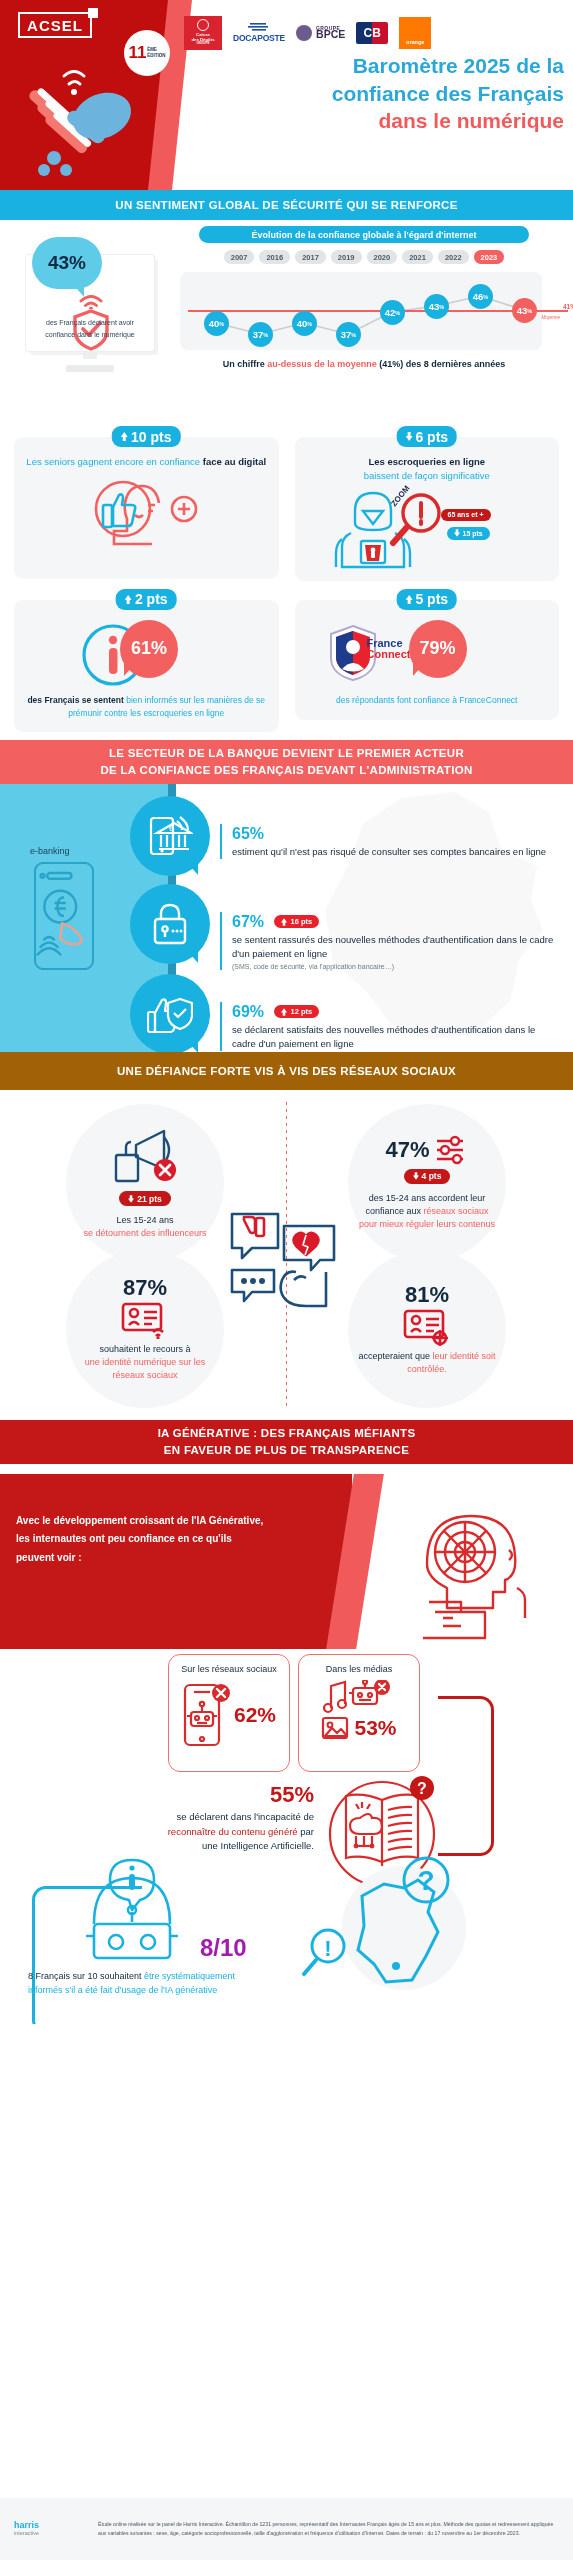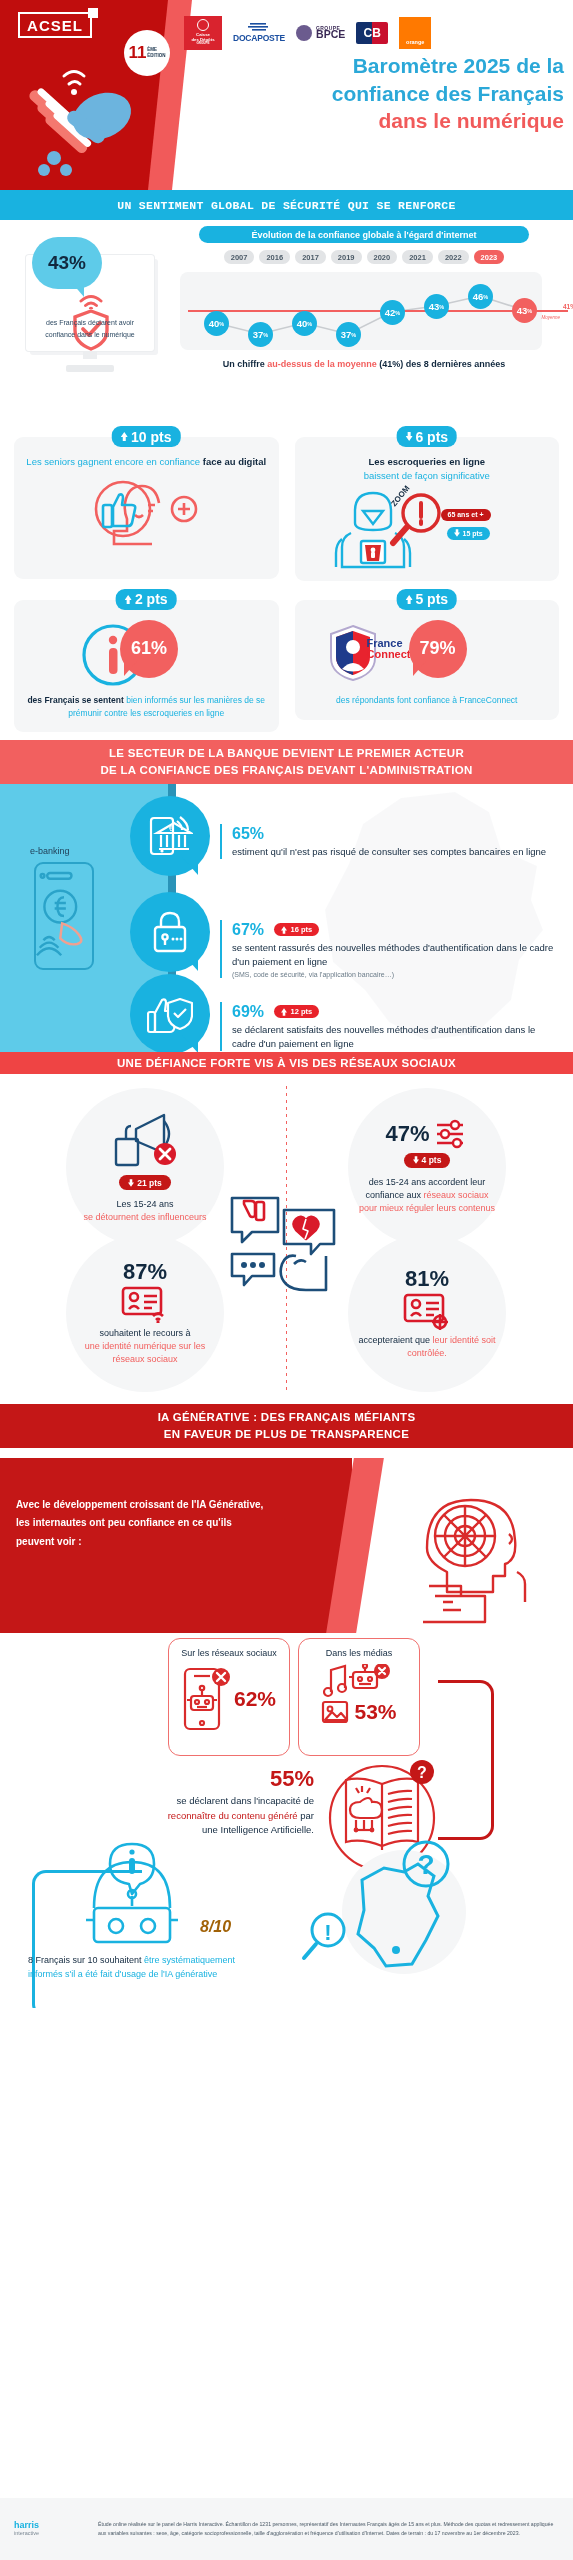--- a/index.html
+++ b/index.html
@@ -58,7 +58,7 @@
   
   .banner { width:100%; text-align:center; color:#fff; font-weight:bold;
             letter-spacing:0.3px; display:flex; align-items:center; justify-content:center;}
-  .banner-cyan { background:#19b2e0; height:30px; font-size:11.5px;font-family:Liberation Mono, monospace; }
+  .banner-cyan { background:#19b2e0; height:30px; font-size:11.5px; }
   .banner-salmon { background:#f2605f; height:44px; font-size:11.5px; line-height:1.45; }
   .banner-navy { background:#ef4444; height:22px; font-size:11.5px; }
   .banner-red { background:#c41717; height:44px; font-size:11.5px; line-height:1.45; }

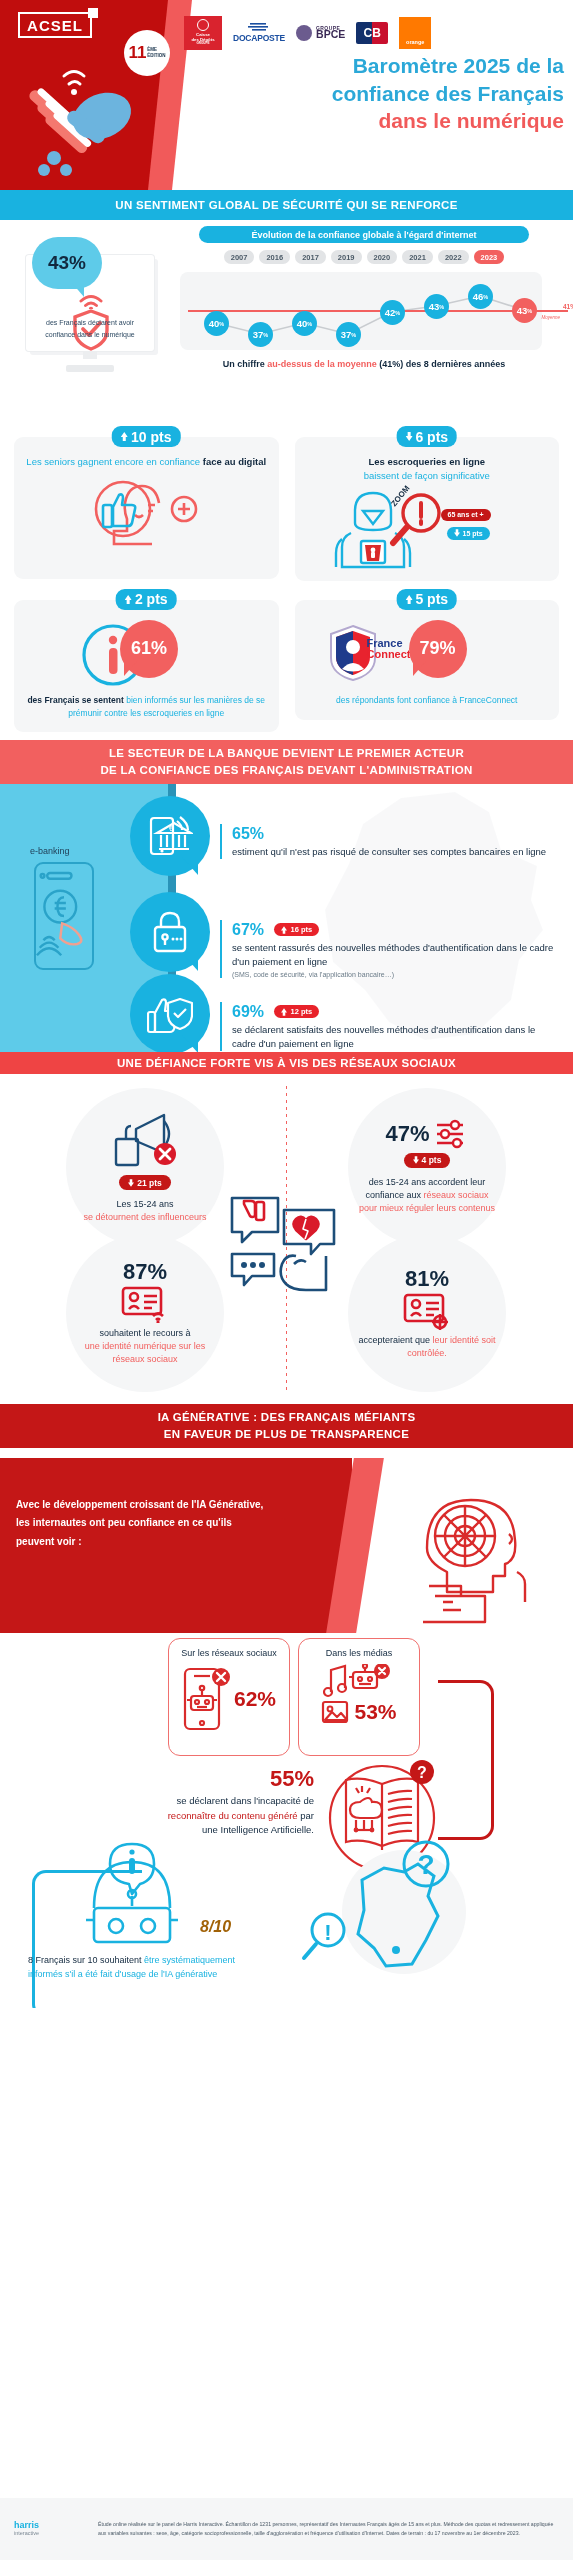--- a/index.html
+++ b/index.html
@@ -520,7 +520,7 @@
       </div>
     </div>
 
-    <div class="bstat" style="top:108px">
+    <div class="bstat" style="top:100px">
       <div class="bdot">
         <span class="gl">
           <svg width="46" height="46" viewBox="0 0 46 46">

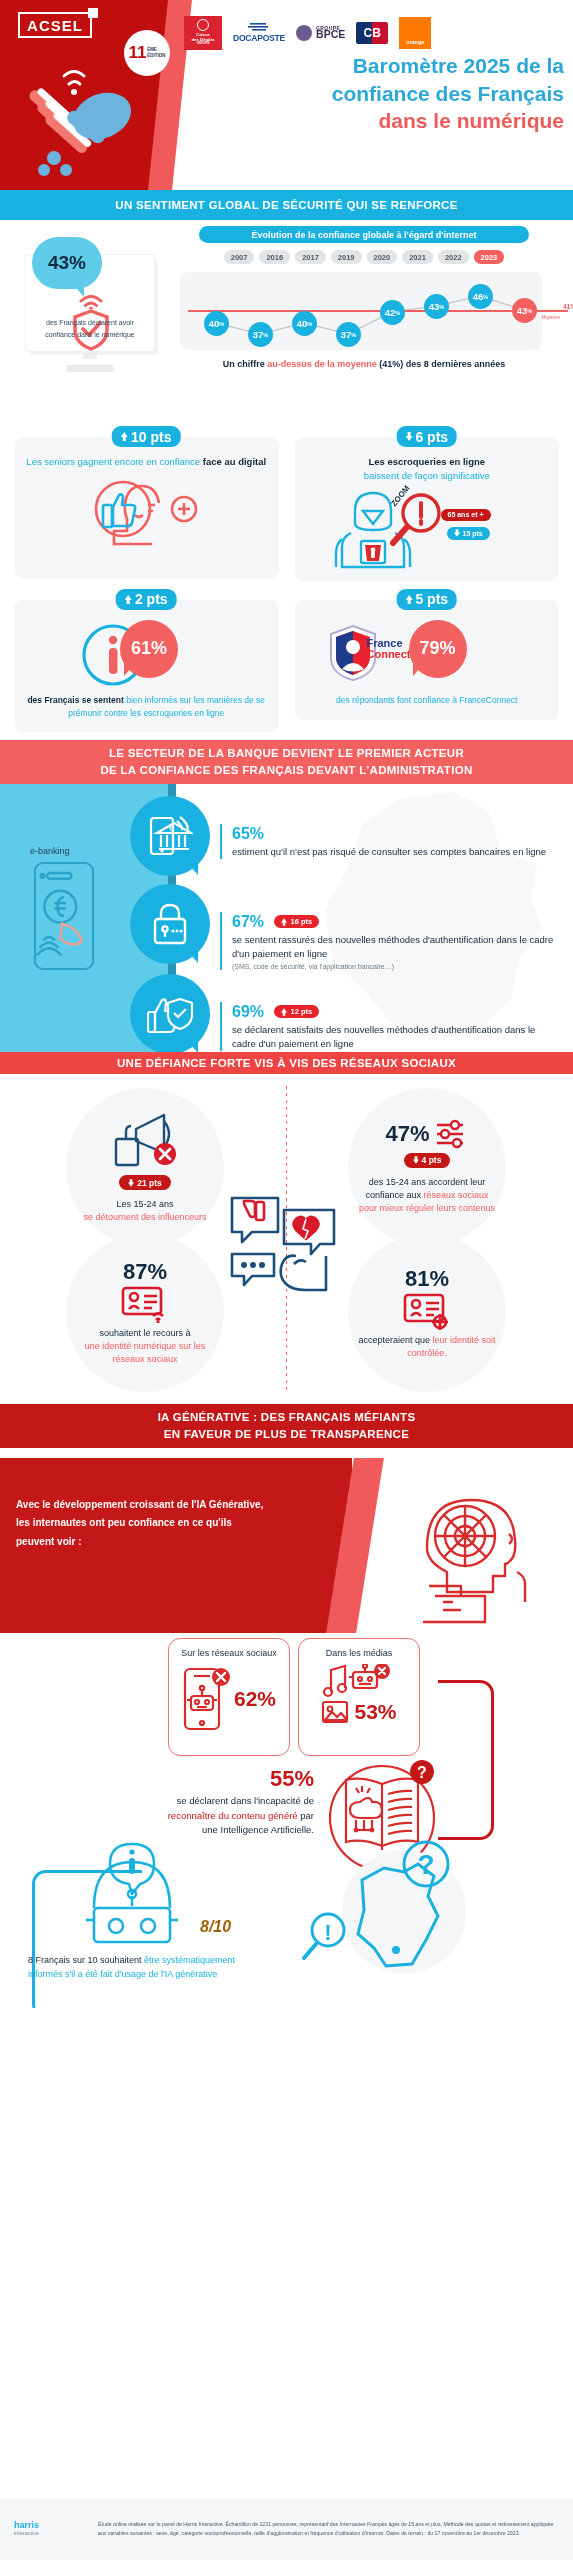--- a/index.html
+++ b/index.html
@@ -60,7 +60,7 @@
             letter-spacing:0.3px; display:flex; align-items:center; justify-content:center;}
   .banner-cyan { background:#19b2e0; height:30px; font-size:11.5px; }
   .banner-salmon { background:#f2605f; height:44px; font-size:11.5px; line-height:1.45; }
-  .banner-navy { background:#ef4444; height:22px; font-size:11.5px; }
+  .banner-navy { background:#a16207; height:38px; font-size:11.5px; }
   .banner-red { background:#c41717; height:44px; font-size:11.5px; line-height:1.45; }
 
   

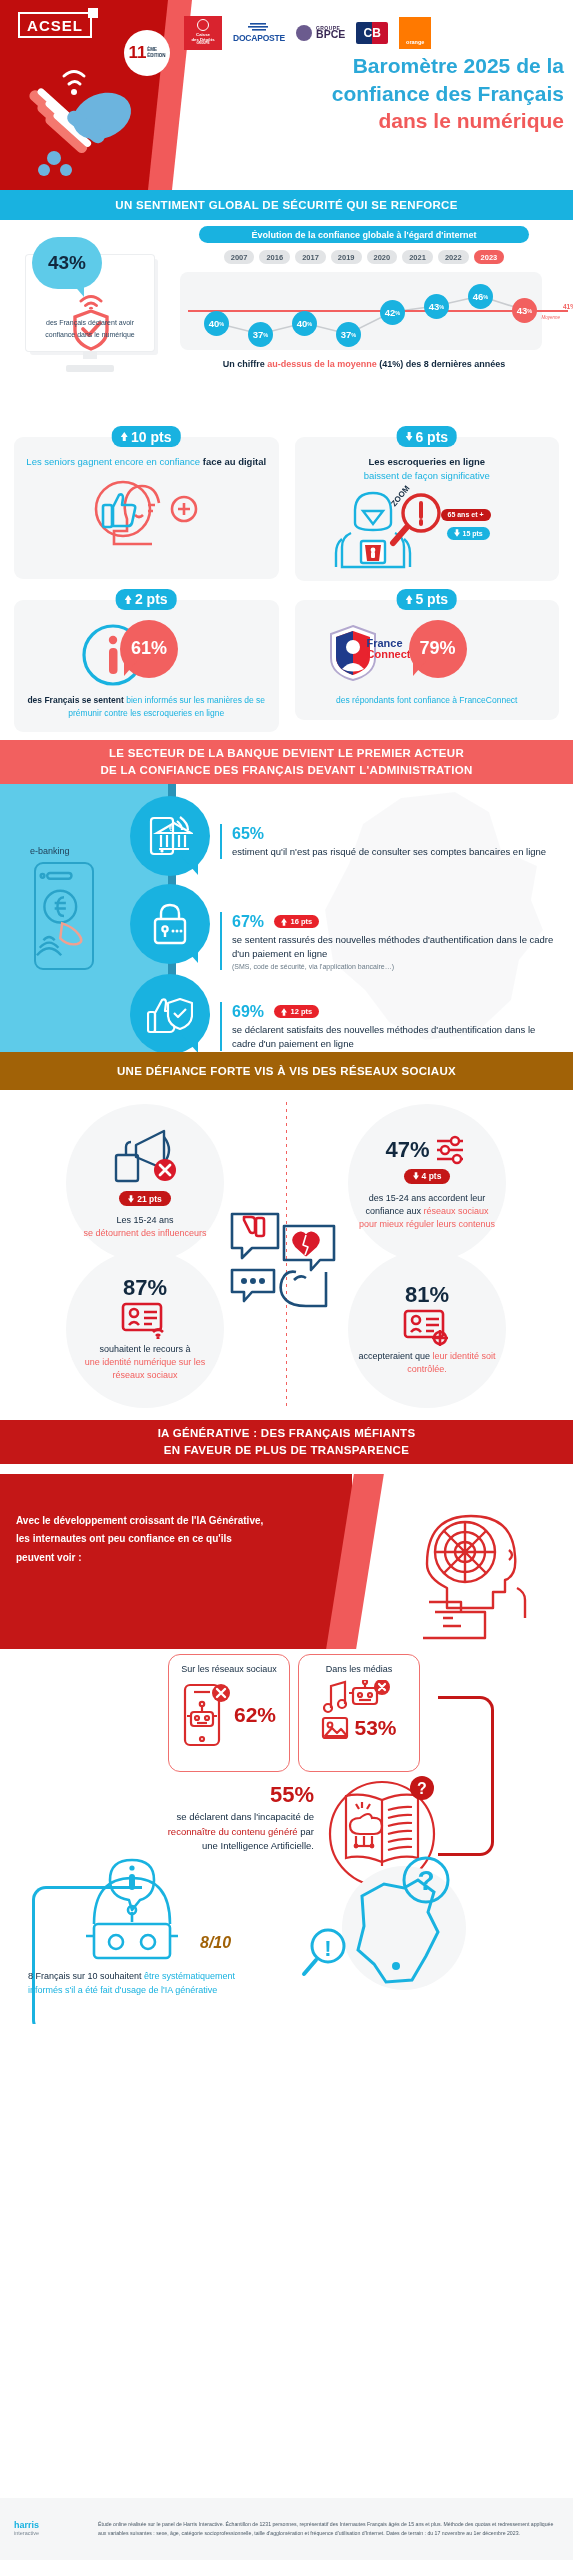--- a/index.html
+++ b/index.html
@@ -171,7 +171,7 @@
   .ia-55 .d { font-size:9.5px; line-height:1.55; color:#12293f; margin-top:2px;}
   .ia-55 .d .r { color:#c41717; }
   .book { position:absolute; left:322px; top:310px; width:120px; height:118px; }
-  .ia-810 { position:absolute; left:200px; top:470px; font-size:16px; font-weight:bold; color:#a16207;font-style:italic;}
+  .ia-810 { position:absolute; left:200px; top:470px; font-size:24px; font-weight:bold; color:#a21caf;}
   .ia-810-cap { position:absolute; left:28px; top:505px; width:240px; font-size:9px;
        line-height:1.6; color:#12293f; }
   .ia-810-cap .c { color:#19b2e0; }

